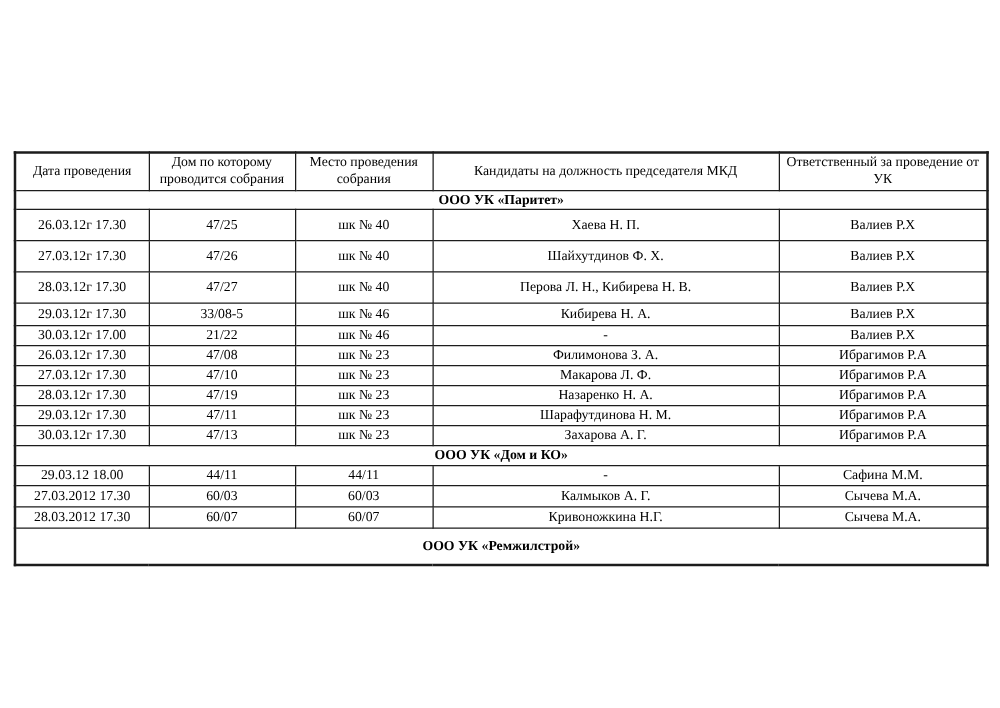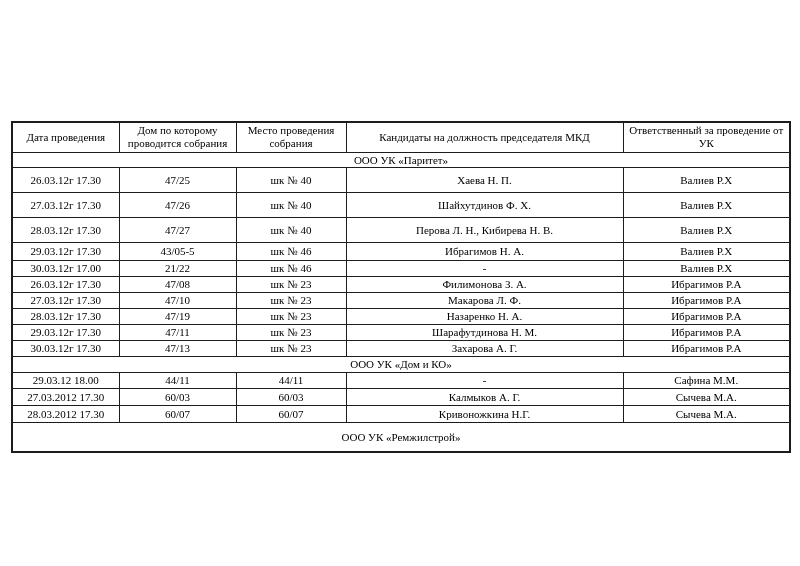--- a/index.html
+++ b/index.html
@@ -47,6 +47,7 @@
     height: 29px;
   }
   tr.section-row td {
+    font-weight: bold;
   }
 </style>
 </head>

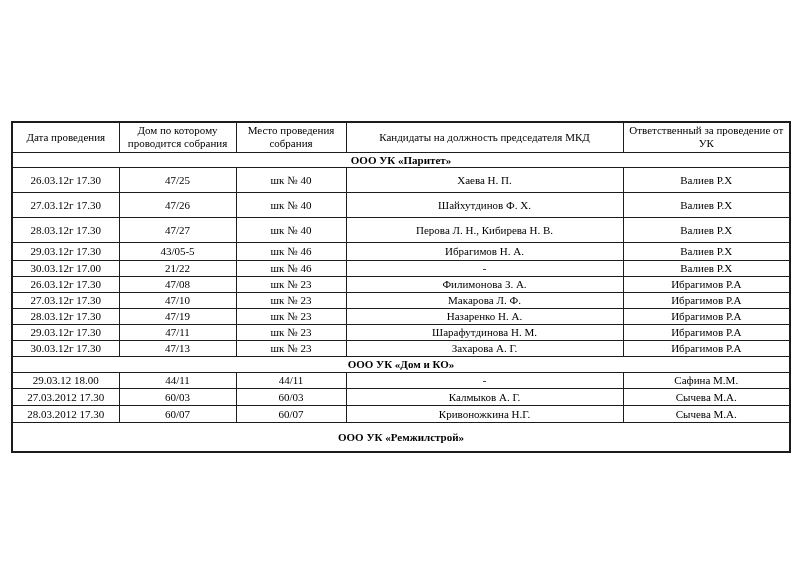--- a/index.html
+++ b/index.html
@@ -98,7 +98,7 @@
         </tr>
         <tr style="height: 18px;">
           <td>29.03.12г 17.30</td>
-          <td>43/05-5</td>
+          <td>33/08-5</td>
           <td>шк № 46</td>
           <td>Ибрагимов Н. А.</td>
           <td>Валиев Р.Х</td>

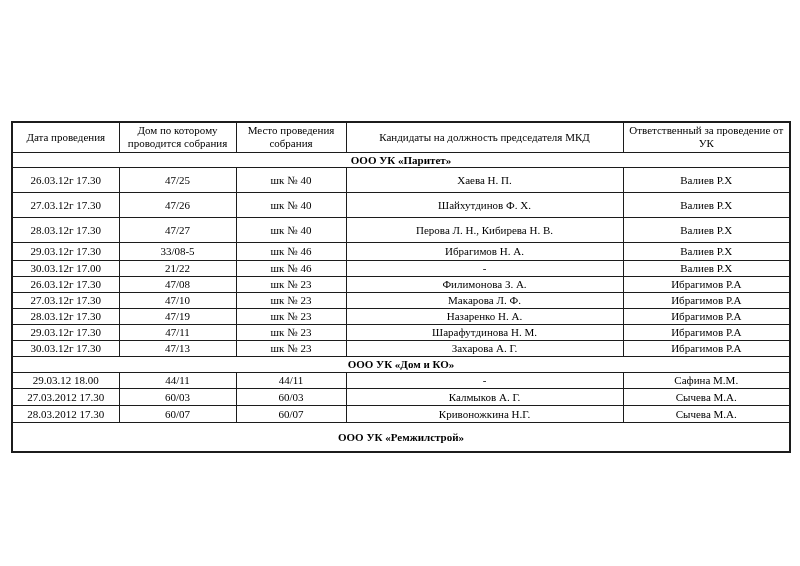--- a/index.html
+++ b/index.html
@@ -100,7 +100,7 @@
           <td>29.03.12г 17.30</td>
           <td>33/08-5</td>
           <td>шк № 46</td>
-          <td>Ибрагимов Н. А.</td>
+          <td>Кибирева Н. А.</td>
           <td>Валиев Р.Х</td>
         </tr>
         <tr style="height: 16px;">

